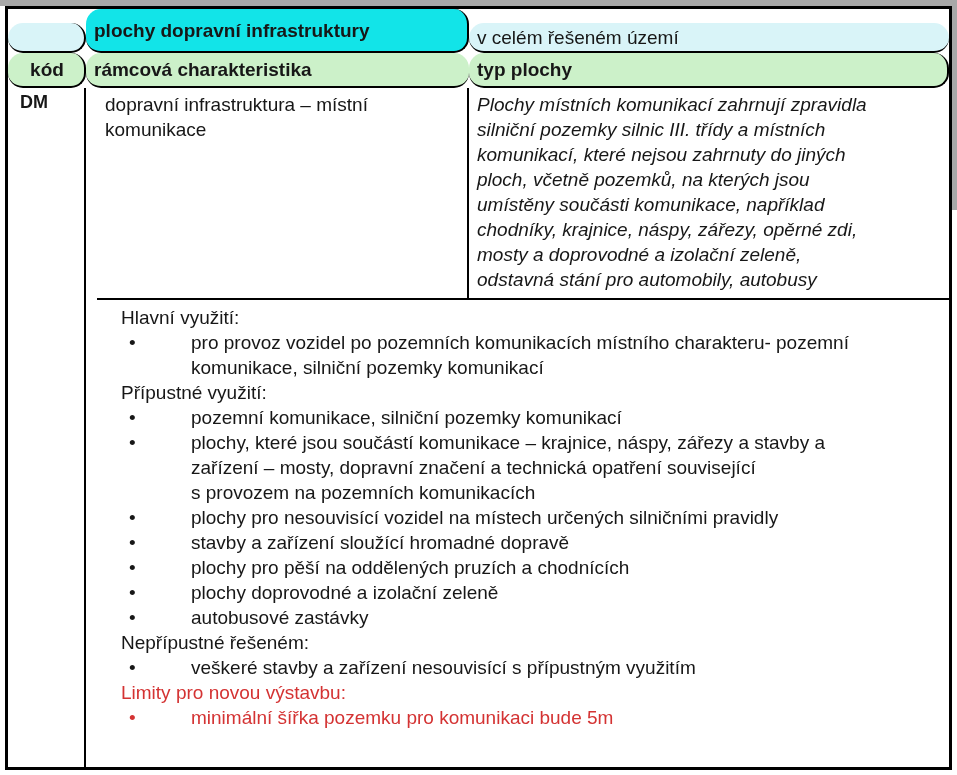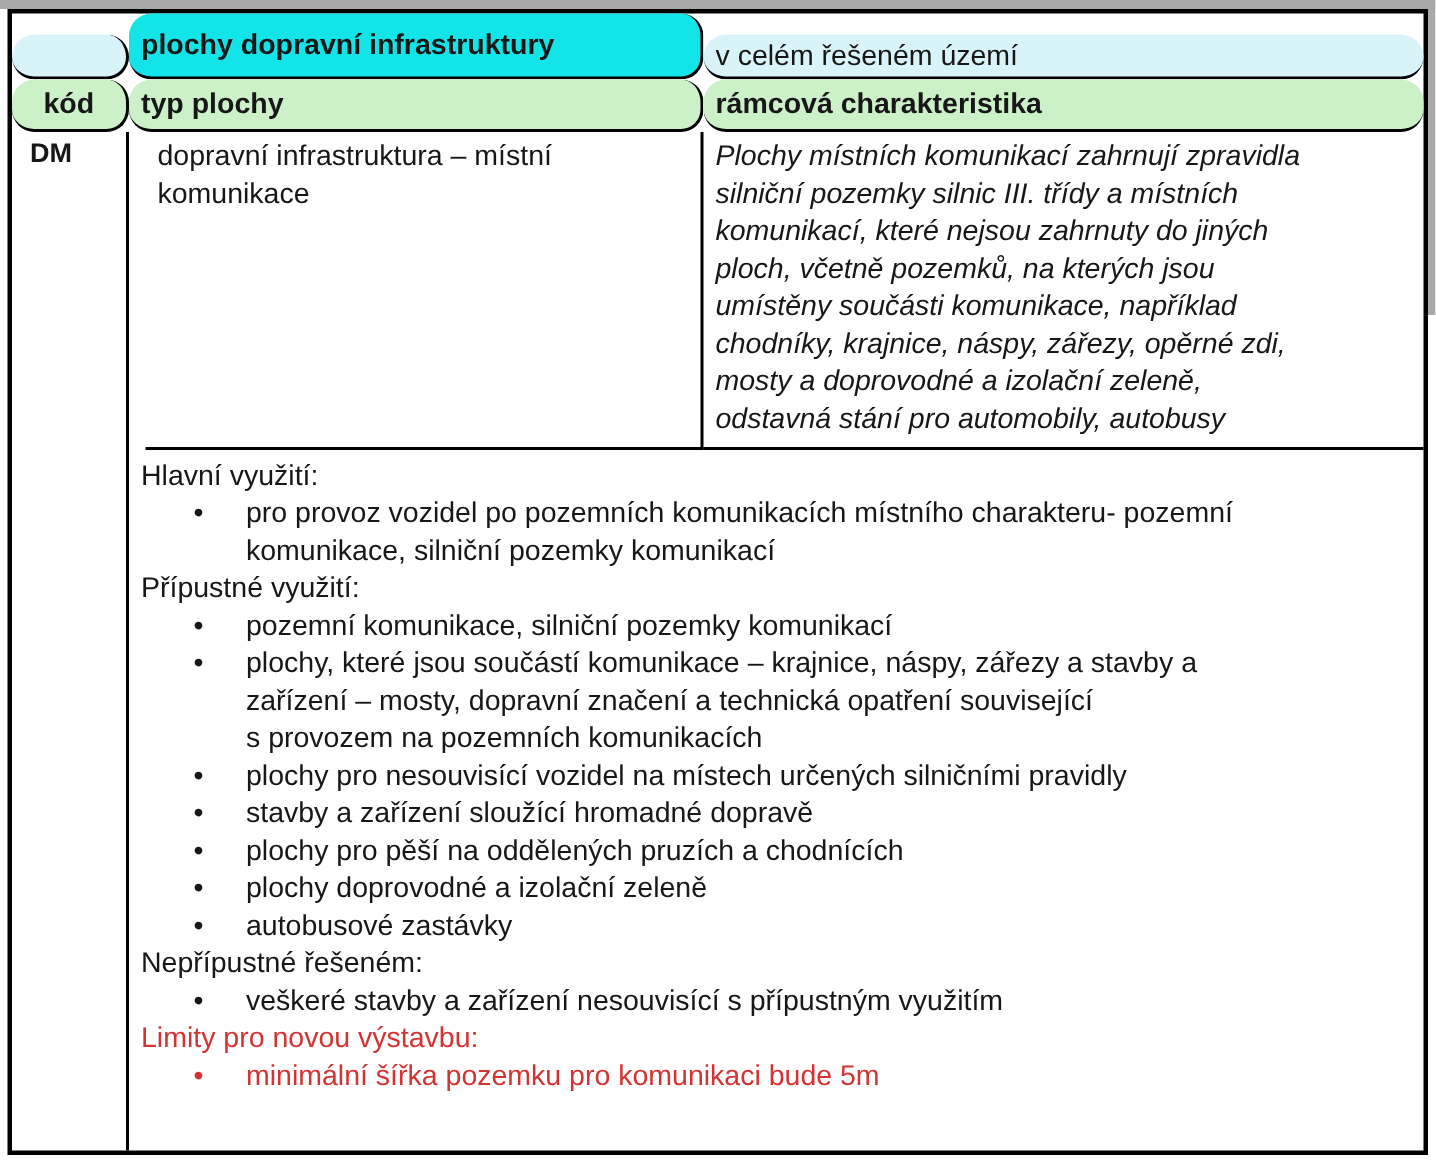--- a/index.html
+++ b/index.html
@@ -37,7 +37,7 @@
   .bg-pale-cyan{background:var(--cyan-pale);margin-top:14px;}
   .bg-green{background:var(--green-pale);}
 
-  .cell-code-header{padding-left:21px;}
+  .cell-code-header{padding-left:8px;justify-content:center;}
   .cell-dm{grid-row:3/5;border-bottom:none;padding-left:12px;padding-top:2px;font-size:18px;font-weight:bold;}
   .cell-type{padding-top:4px;margin-left:11px;}
   .cell-char{padding-top:4px;font-style:italic;}

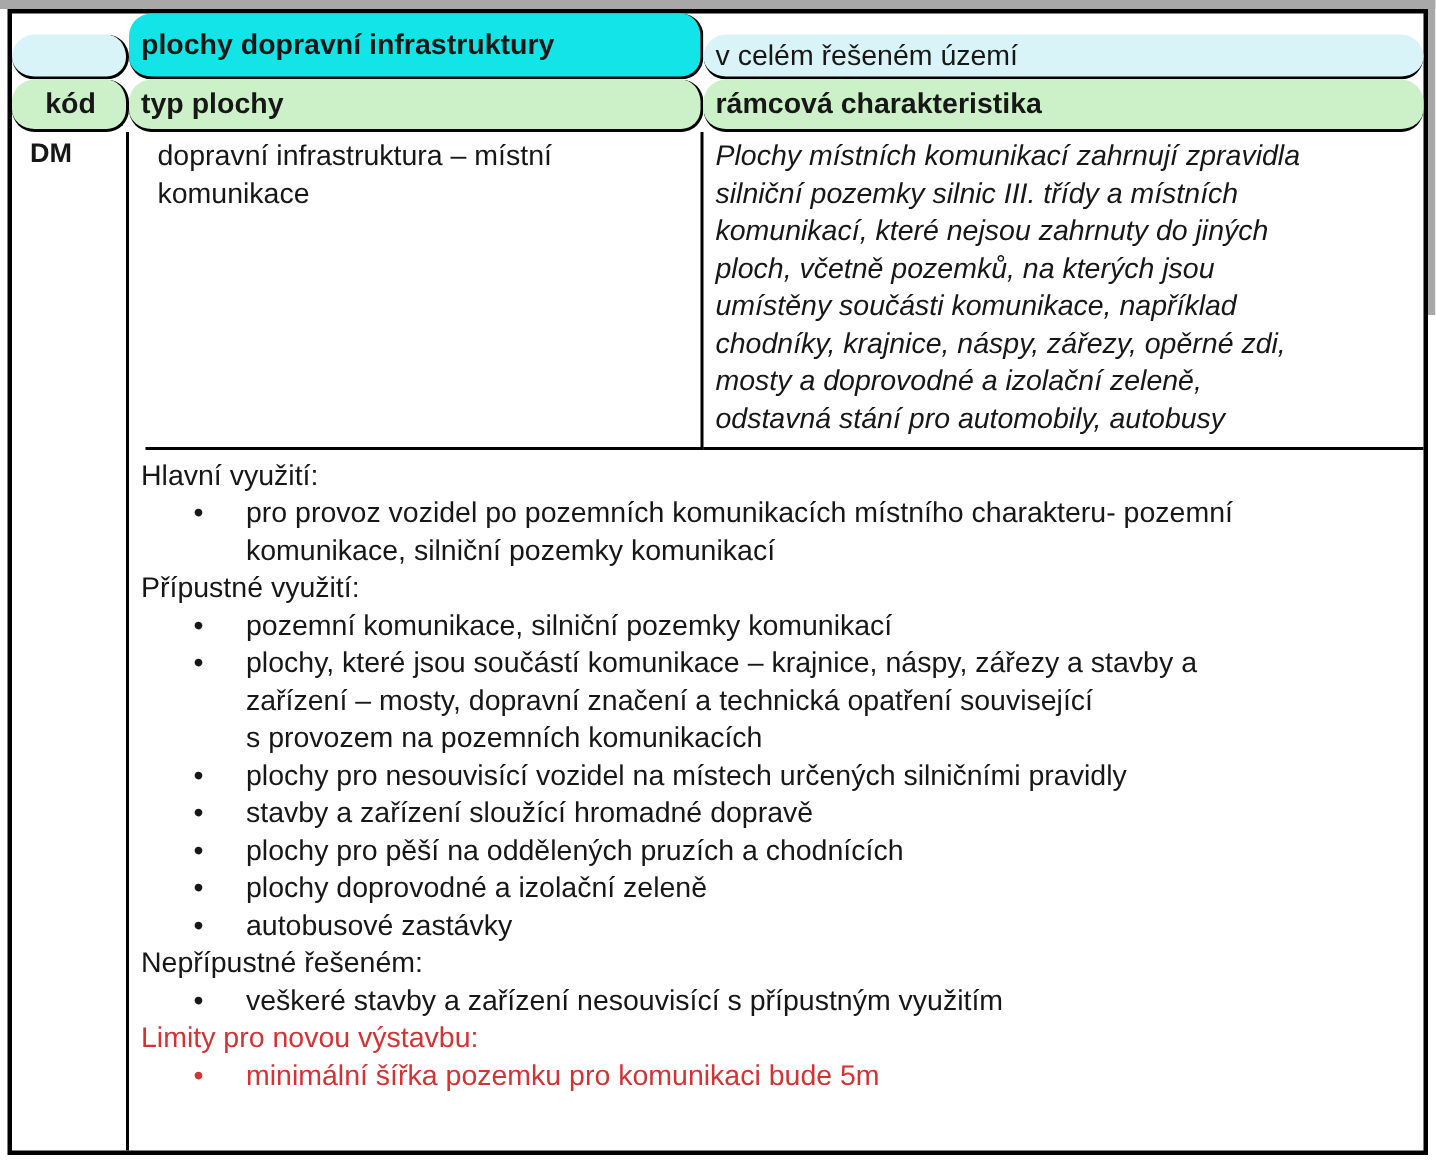--- a/index.html
+++ b/index.html
@@ -69,11 +69,11 @@
   <div class="c vc bg-green bold cell-code-header">
     <span>kód</span>
   </div>
+  <div class="c vc noR bg-green bold">
+    <span>rámcová charakteristika</span>
+  </div>
   <div class="c vc bg-green bold">
     <span>typ plochy</span>
-  </div>
-  <div class="c vc noR bg-green bold">
-    <span>rámcová charakteristika</span>
   </div>
 
   <div class="c cell-dm">

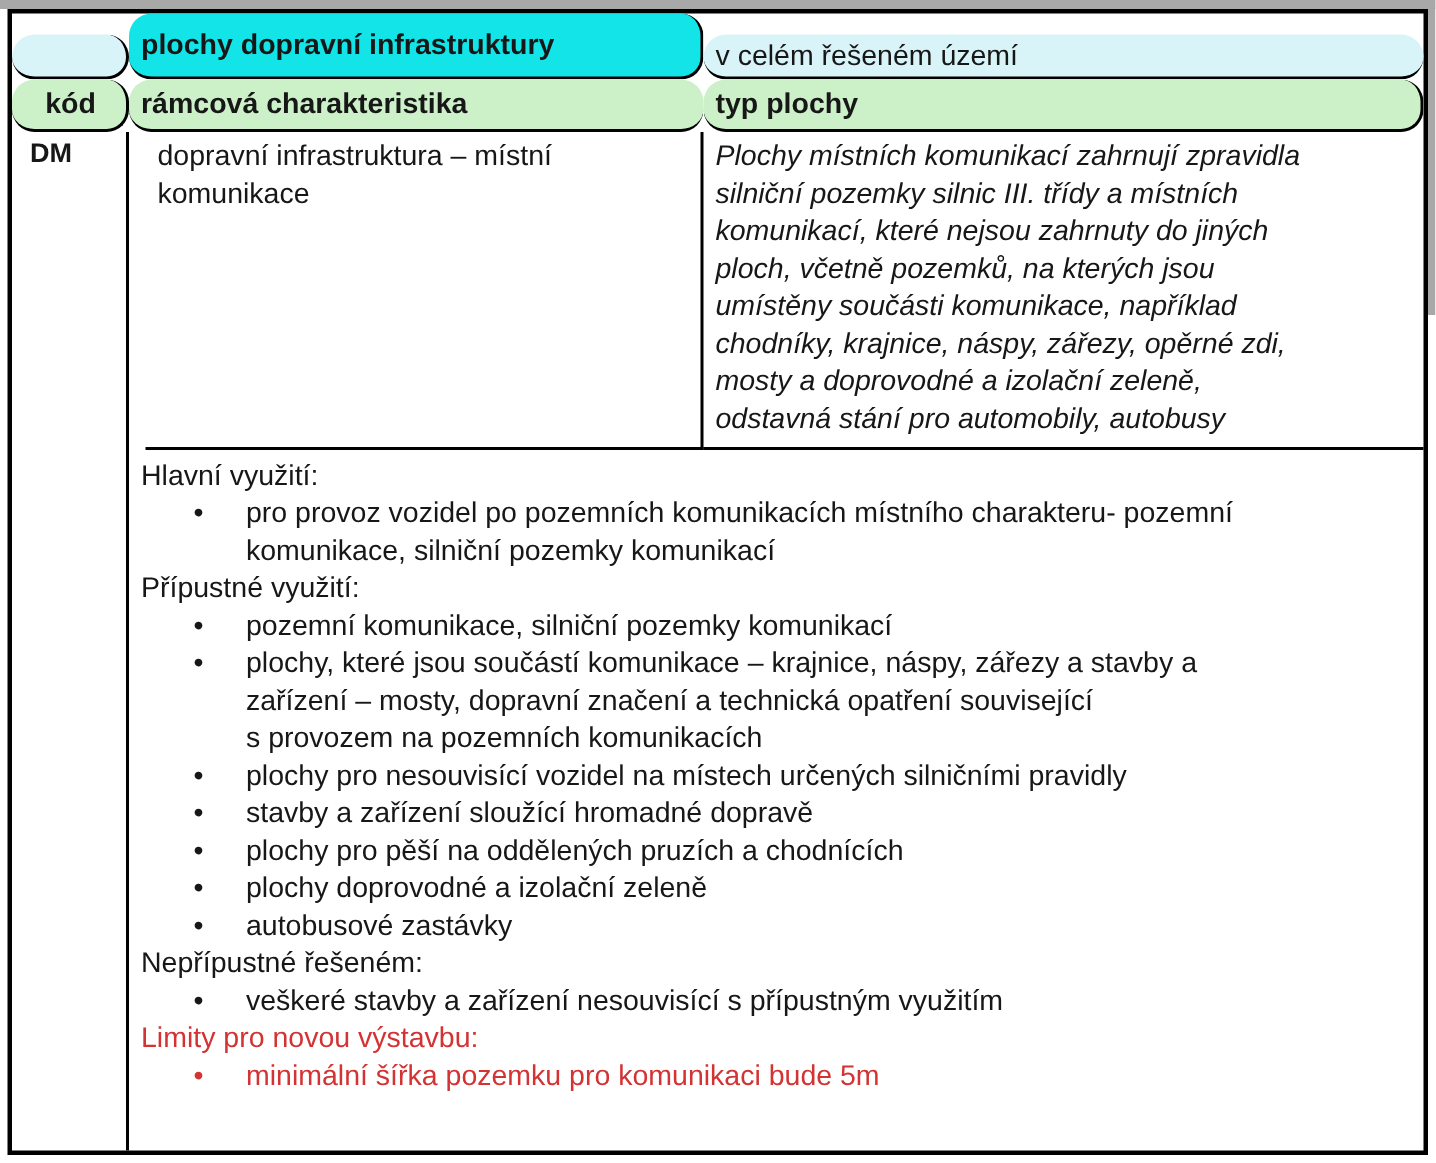--- a/index.html
+++ b/index.html
@@ -47,7 +47,7 @@
   .u-item{line-height:25px;}
   .u-item.bullet{display:flex;padding-left:35px;}
   .dot{width:35px;flex:none;}
-  .u-text{white-space:pre-wrap;}
+  .u-text{white-space:pre-wrap;margin-left:27px;}
   .red{color:var(--red);}
 </style>
 </head>

